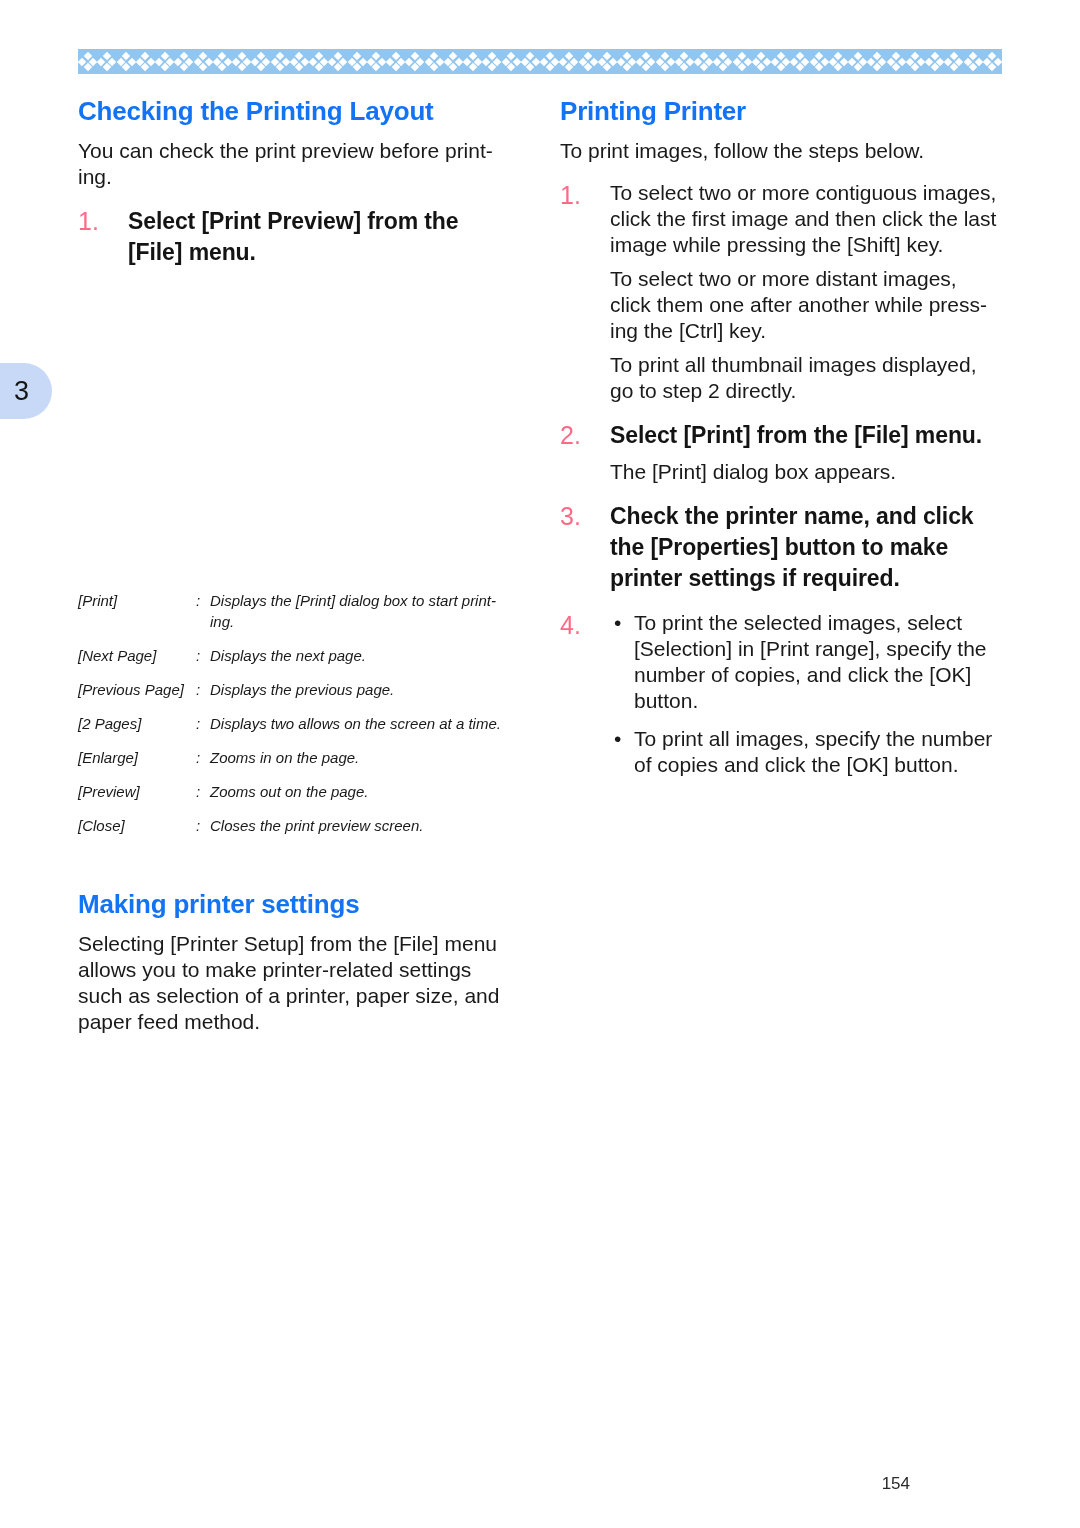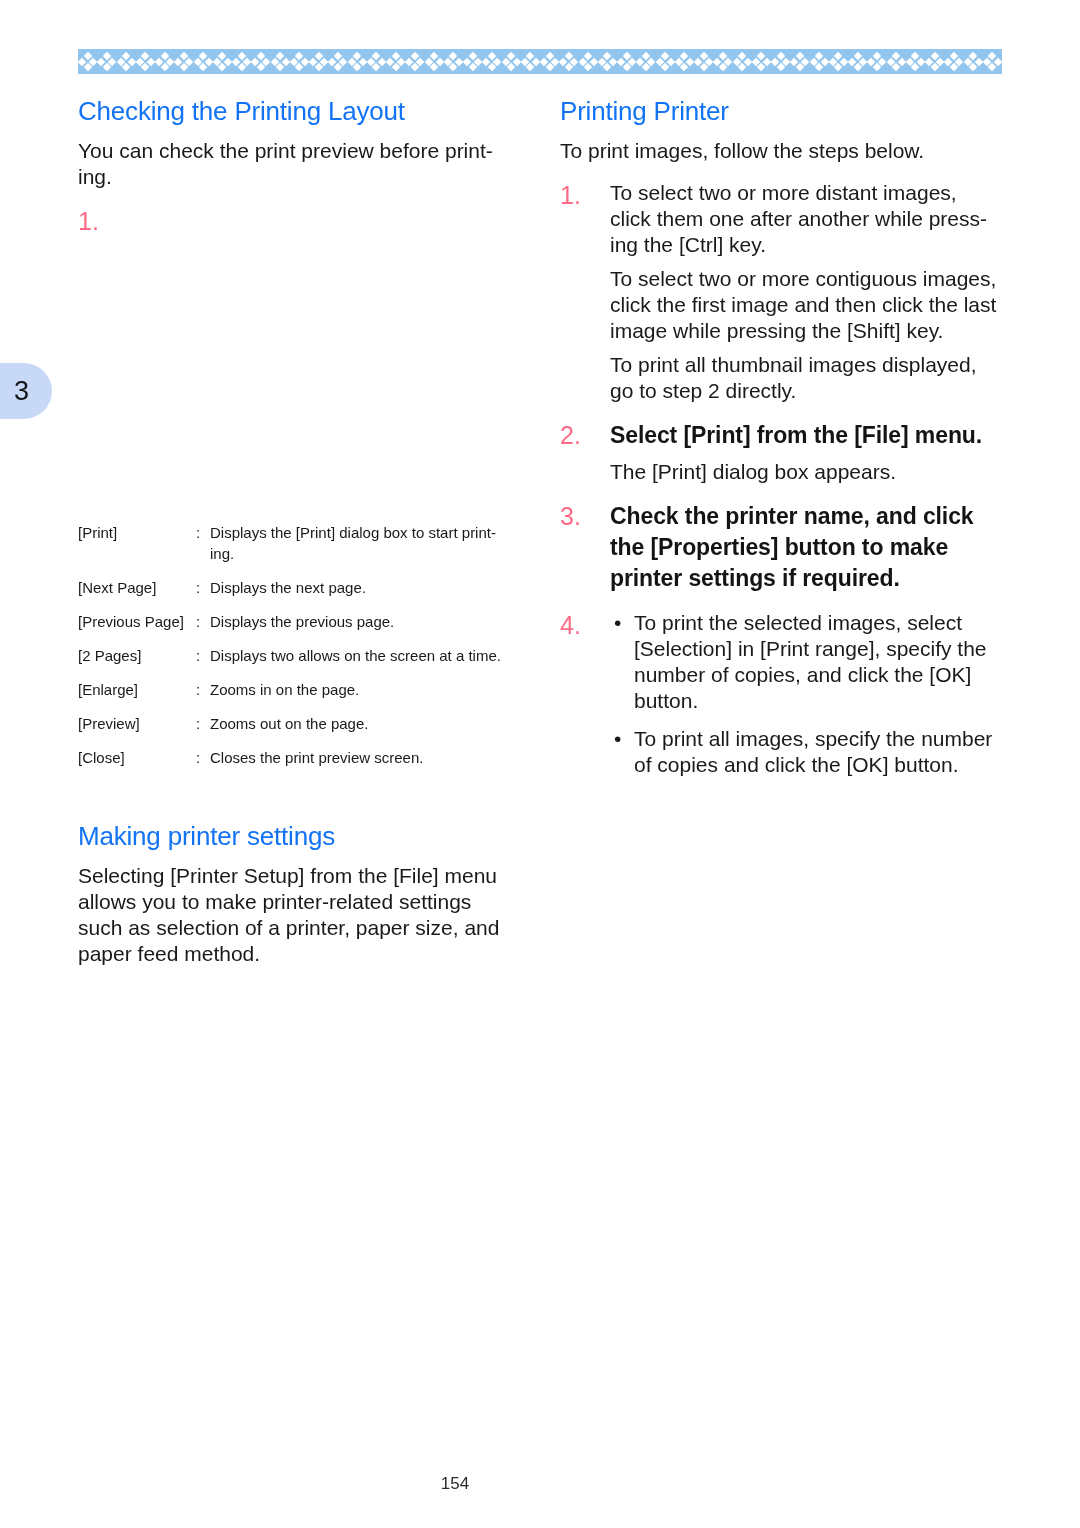--- a/index.html
+++ b/index.html
@@ -84,7 +84,7 @@
     margin: 0 0 12px 0;
     font-size: 26px;
     line-height: 30px;
-    font-weight: 400;
+    font-weight: 700;
     color: #1273f5;
     letter-spacing: -0.2px;
   }

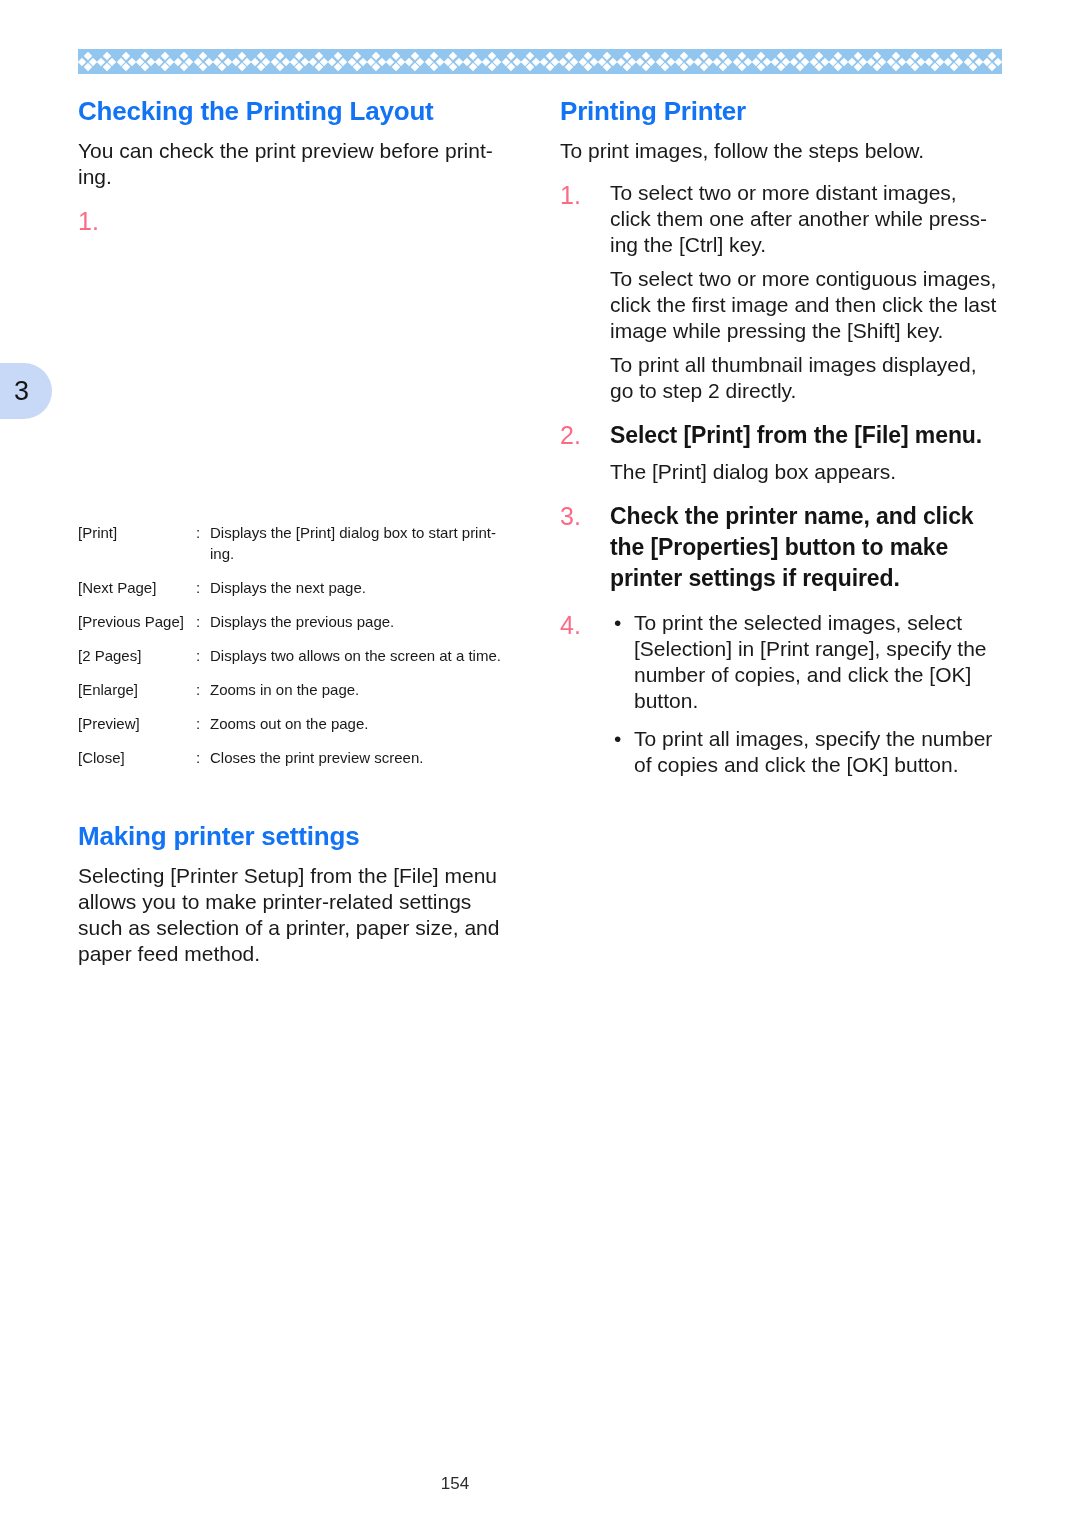--- a/index.html
+++ b/index.html
@@ -480,6 +480,7 @@
 
     <div class="step">
       <span class="num">1.</span>
+      <span class="step-title">Select [Print Preview] from the [File] menu.</span>
     </div>
 
     <div style="height:300px"></div>

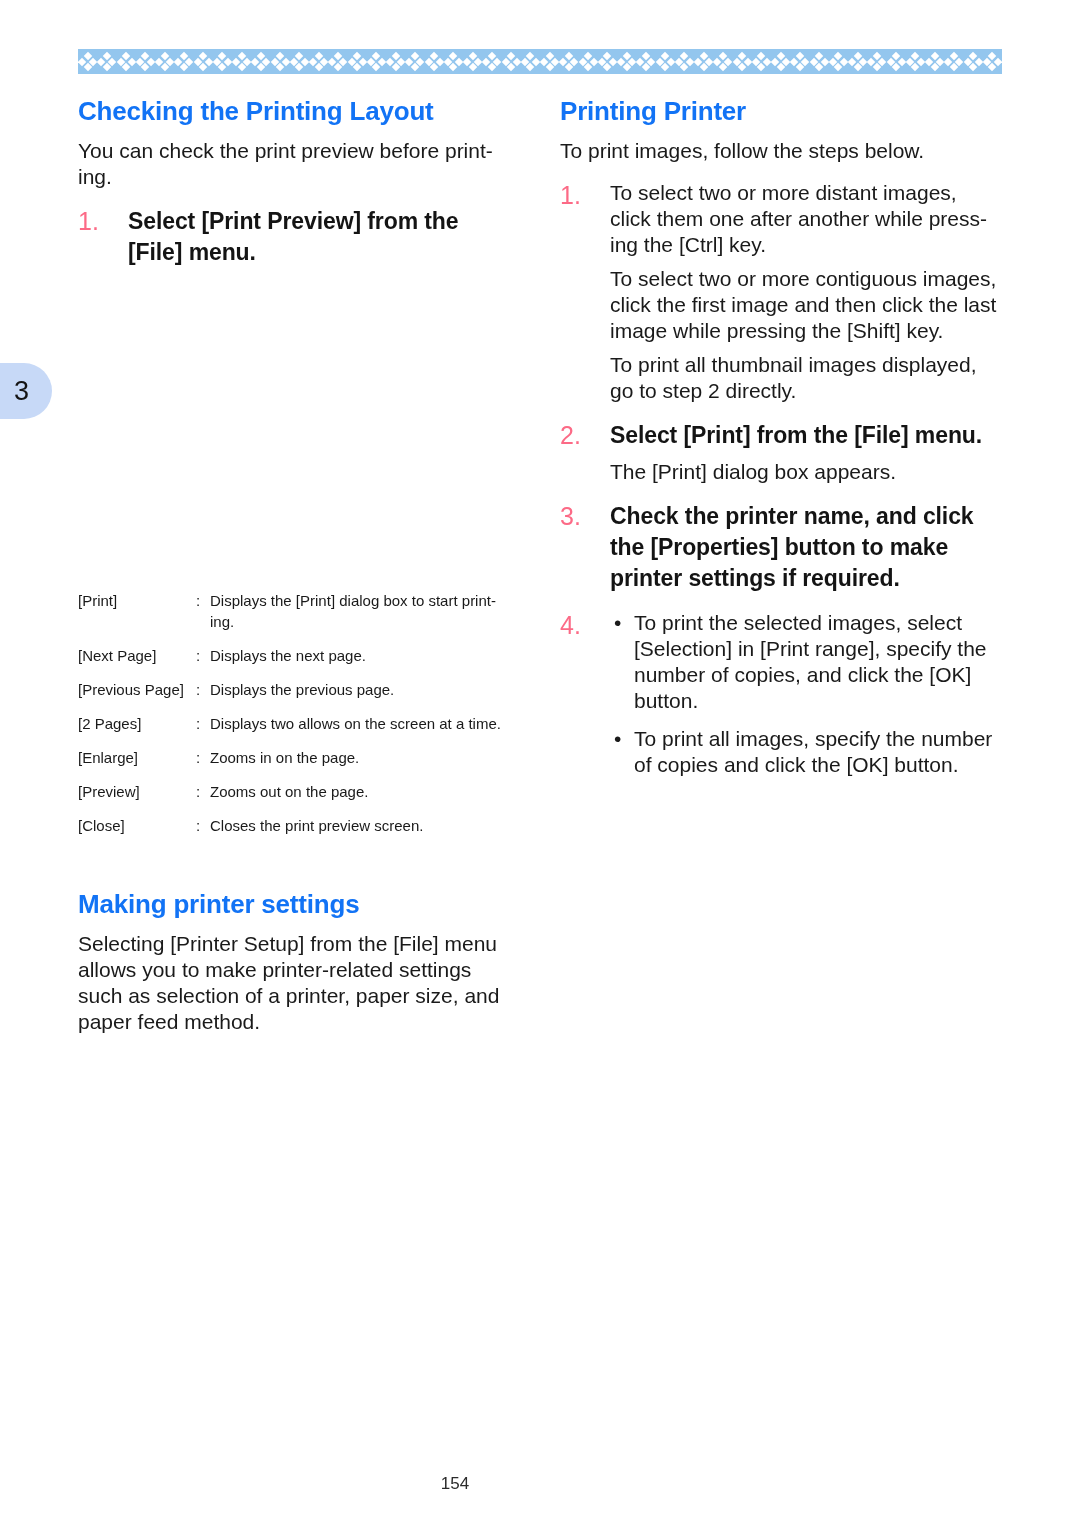--- a/index.html
+++ b/index.html
@@ -540,8 +540,8 @@
     <div id="right-steps">
         <div class="step"><span class="num">1.</span></div>
         <div class="step-body">
+          <p class="body">To select two or more contiguous images, click the first image and then click the last image while pressing the [Shift] key.</p>
           <p class="body">To select two or more distant images, click them one after another while press-ing the [Ctrl] key.</p>
-          <p class="body">To select two or more contiguous images, click the first image and then click the last image while pressing the [Shift] key.</p>
           <p class="body">To print all thumbnail images displayed, go to step 2 directly.</p>
         </div>
         <div class="step"><span class="num">2.</span><span class="step-title">Select [Print] from the [File] menu.</span></div>

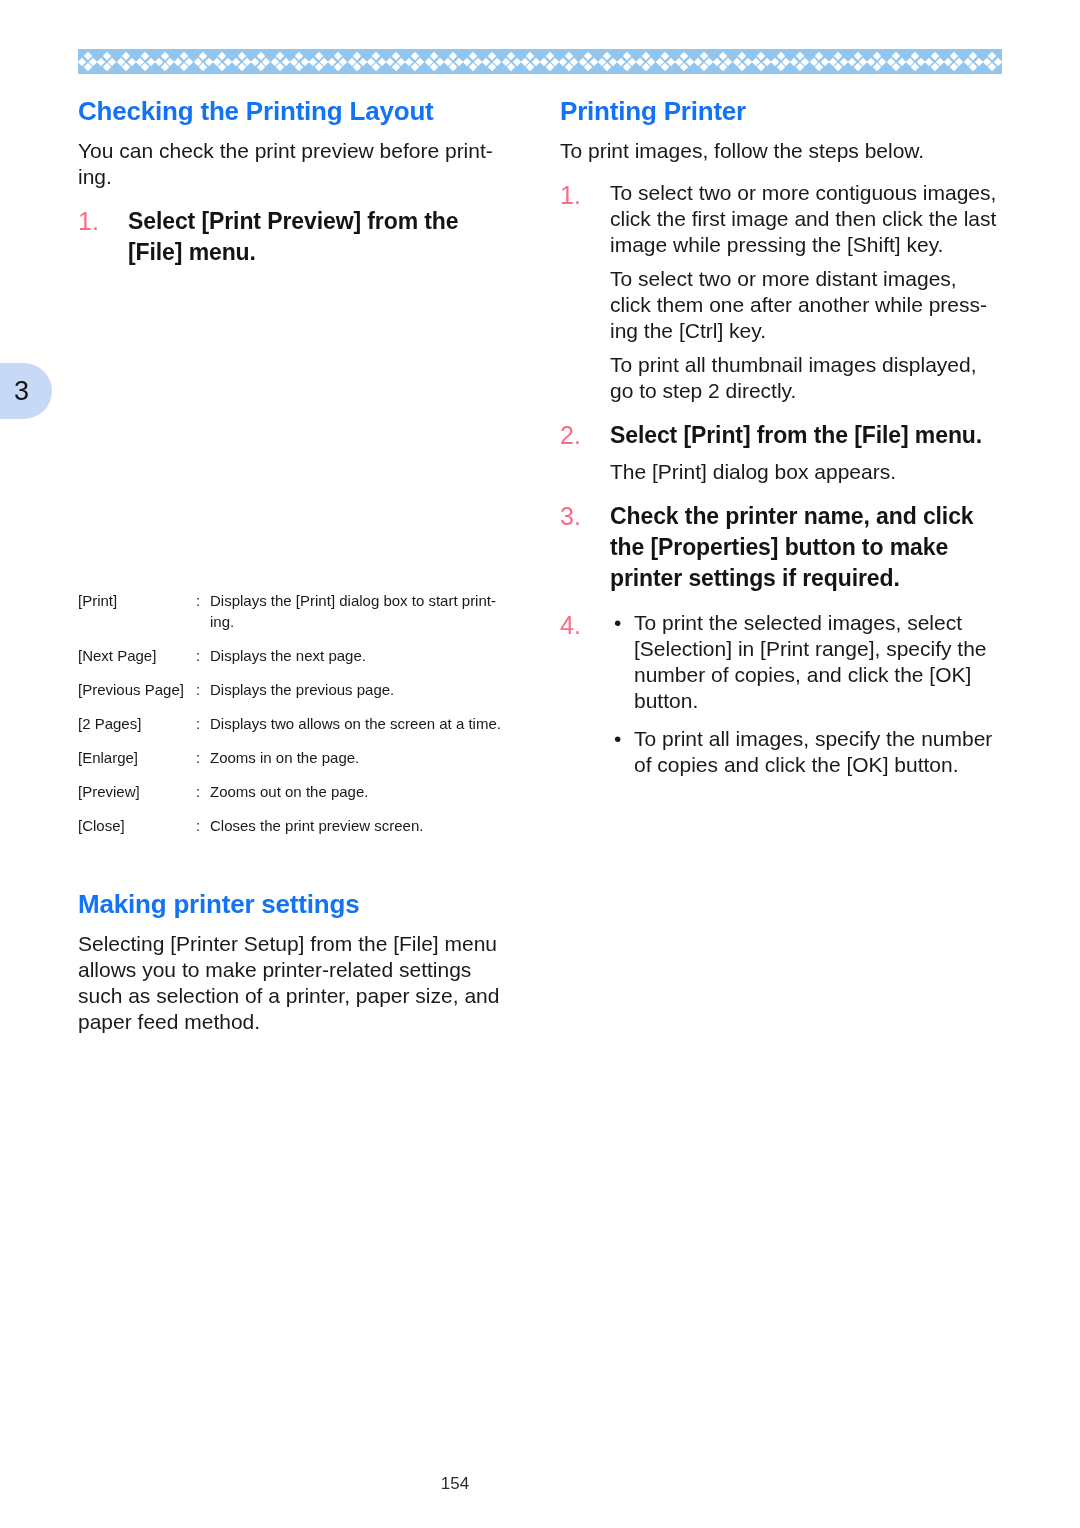--- a/index.html
+++ b/index.html
@@ -149,6 +149,7 @@
     margin-top: 16px;
     border-collapse: collapse;
     width: 440px;
+    font-style: italic;
   }
   table.fn-table td {
     vertical-align: top;

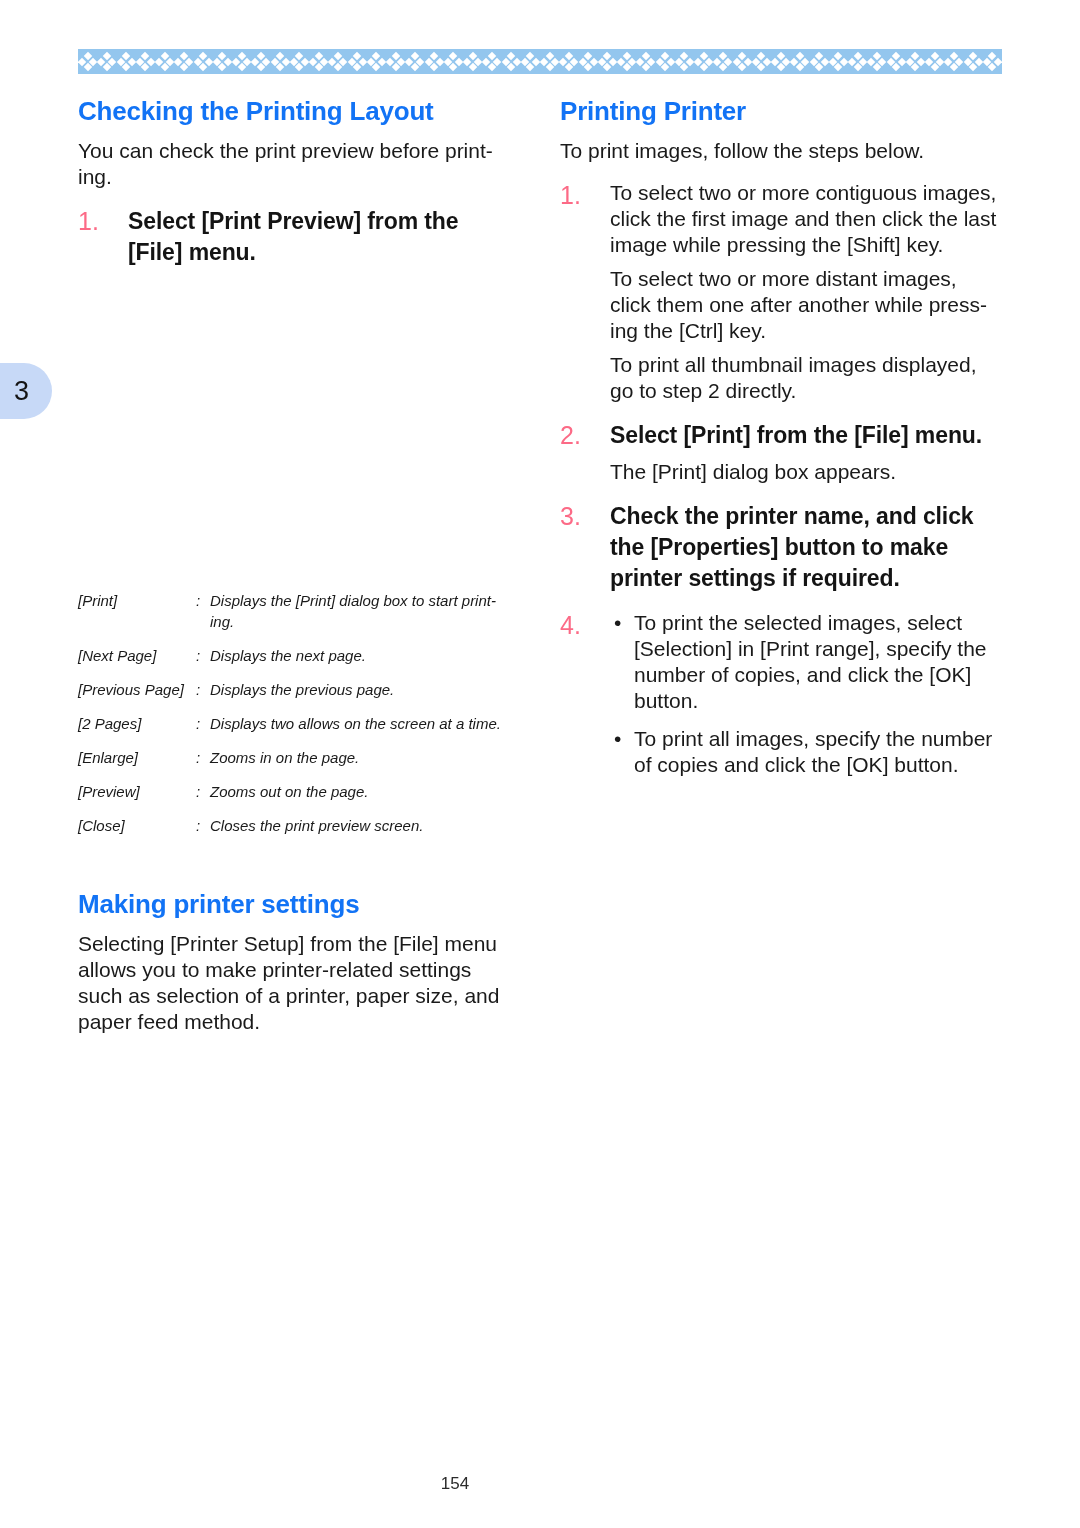--- a/index.html
+++ b/index.html
@@ -168,7 +168,7 @@
     left: 0;
     top: 1474px;
     width: 910px;
-    text-align: center;
+    text-align: right;
     font-size: 17px;
     color: #2b2b2b;
   }

